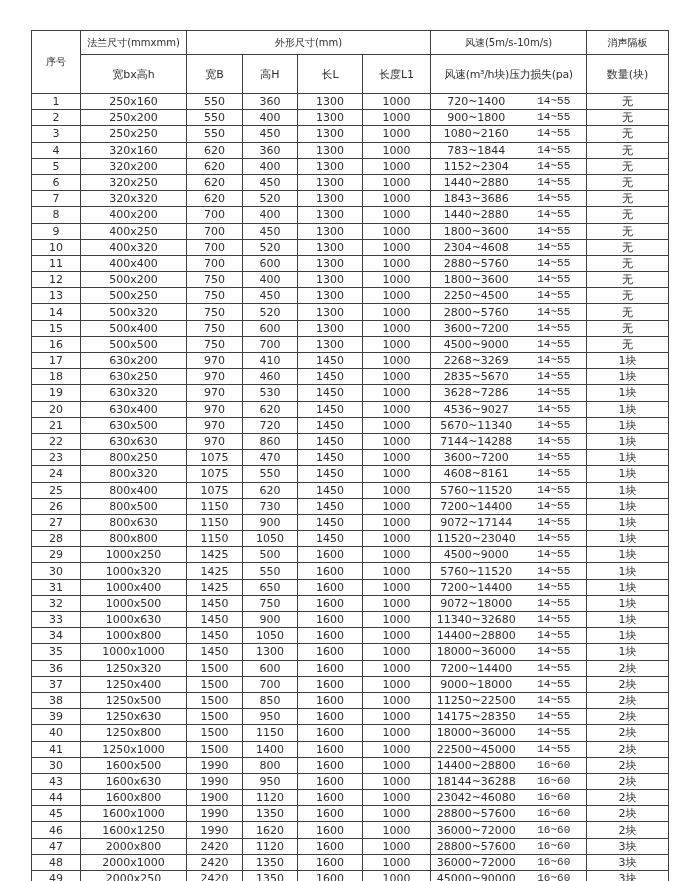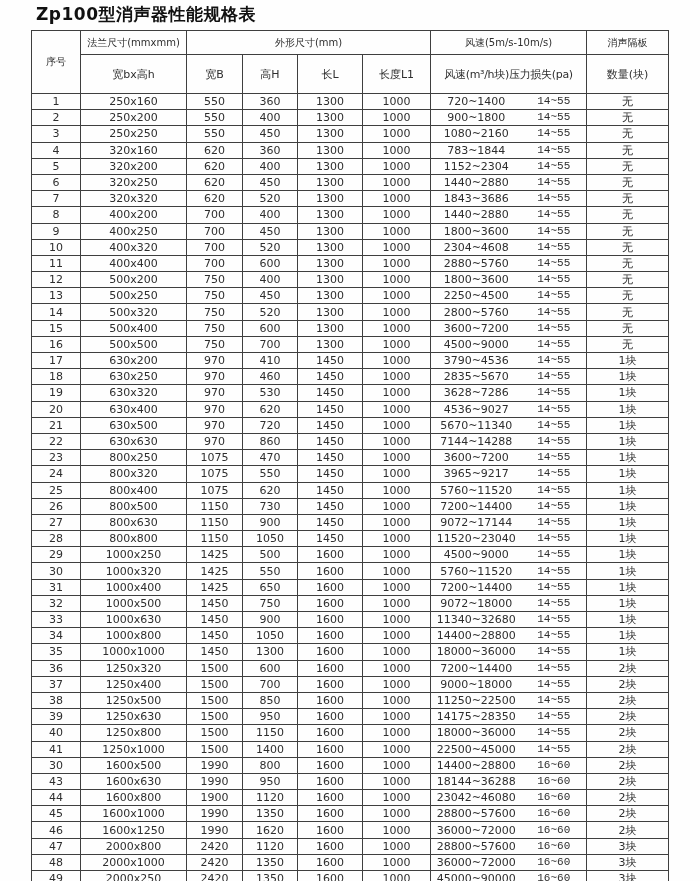--- a/index.html
+++ b/index.html
@@ -68,7 +68,6 @@
 <body>
 
 <div class="page">
-  <div class="title">Zp100型消声器性能规格表</div>
 
   <table class="spec">
     <colgroup>

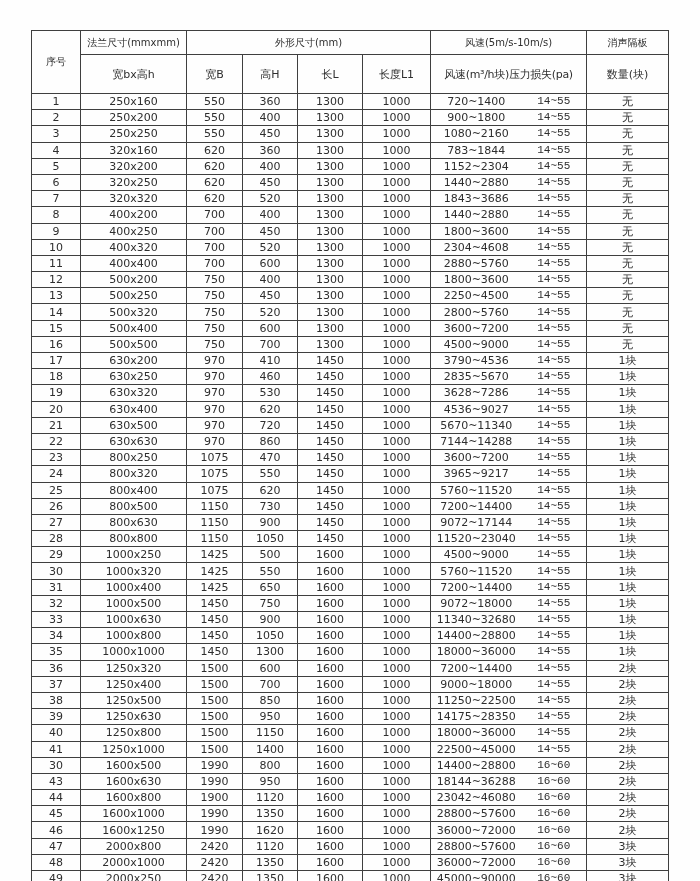--- a/index.html
+++ b/index.html
@@ -348,7 +348,7 @@
           <td>1000</td>
           <td class="wind">
             <span class="cellwrap">
-              <span class="flow">3790~4536</span>
+              <span class="flow">2268~3269</span>
               <span class="loss">14~55</span>
             </span>
           </td>

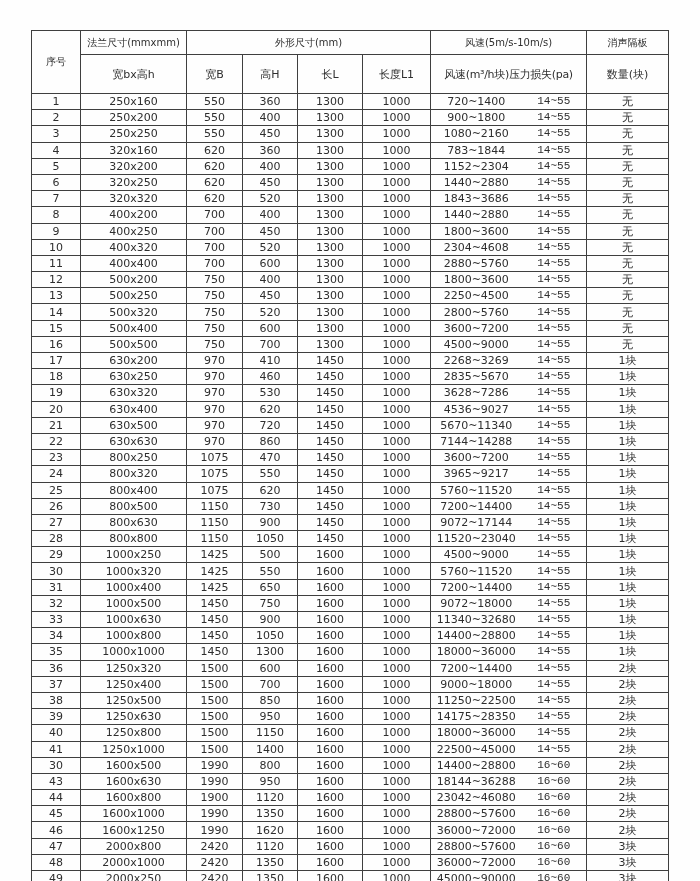--- a/index.html
+++ b/index.html
@@ -453,7 +453,7 @@
           <td>1000</td>
           <td class="wind">
             <span class="cellwrap">
-              <span class="flow">3965~9217</span>
+              <span class="flow">4608~8161</span>
               <span class="loss">14~55</span>
             </span>
           </td>

